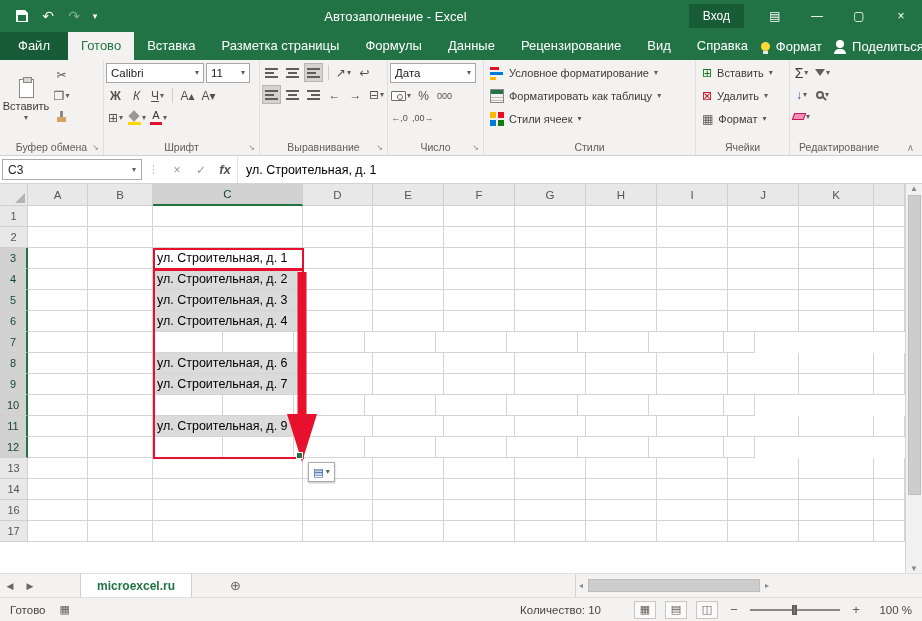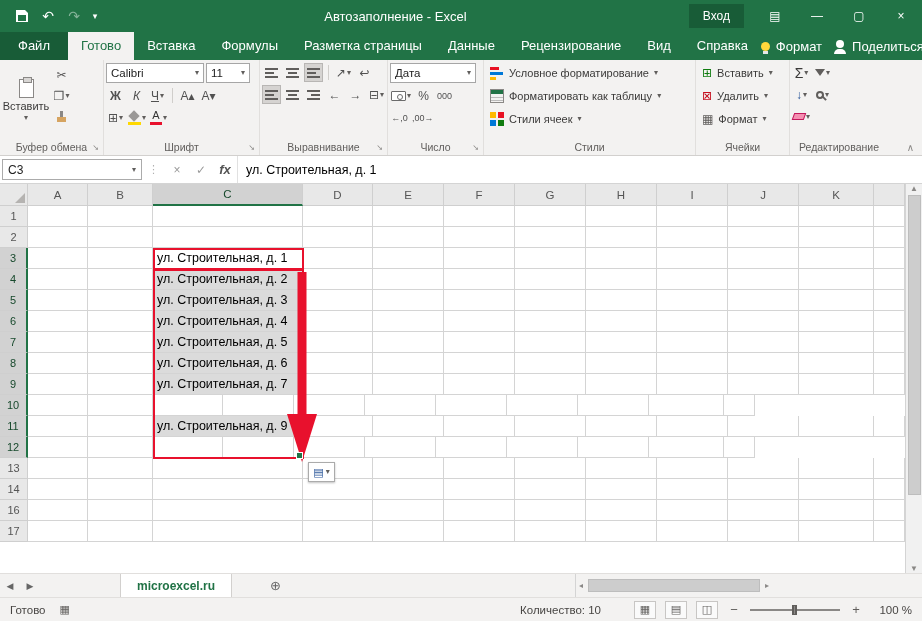--- a/index.html
+++ b/index.html
@@ -191,8 +191,8 @@
     <div class="rtab-list">
         <div class="rtab active">Готово</div>
         <div class="rtab">Вставка</div>
+        <div class="rtab">Разметка страницы</div>
         <div class="rtab">Формулы</div>
-        <div class="rtab">Разметка страницы</div>
         <div class="rtab">Данные</div>
         <div class="rtab">Рецензирование</div>
         <div class="rtab">Вид</div>

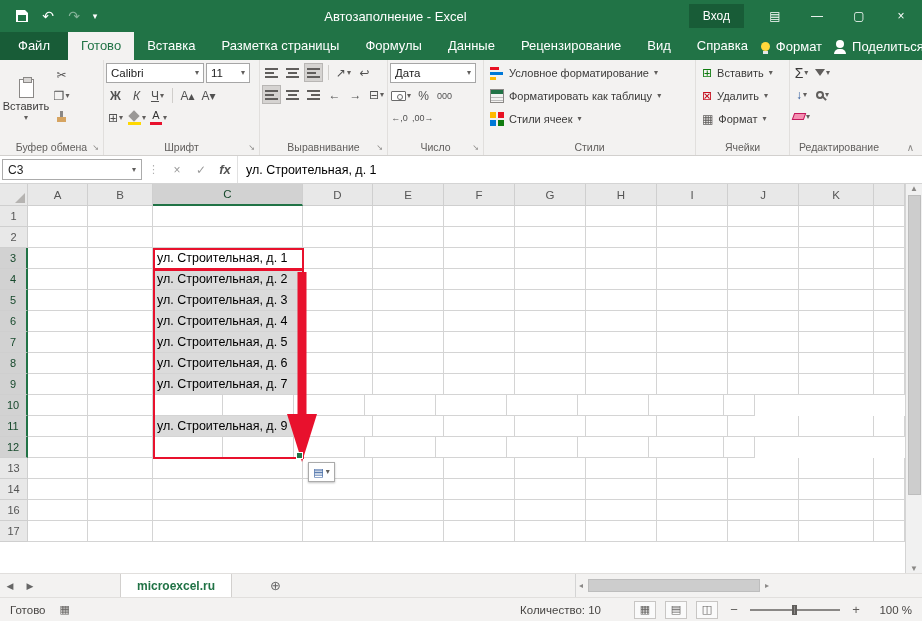--- a/index.html
+++ b/index.html
@@ -552,7 +552,6 @@
           <div class="row-hdr sel-hdr-row">7</div>
           <div class="cell" style="width: 60px;"></div>
           <div class="cell" style="width: 65px;"></div>
-          <div class="cell sel-cell" style="width: 150px;">ул. Строительная, д. 5</div>
           <div class="cell" style="width: 70px;"></div>
           <div class="cell" style="width: 71px;"></div>
           <div class="cell" style="width: 71px;"></div>

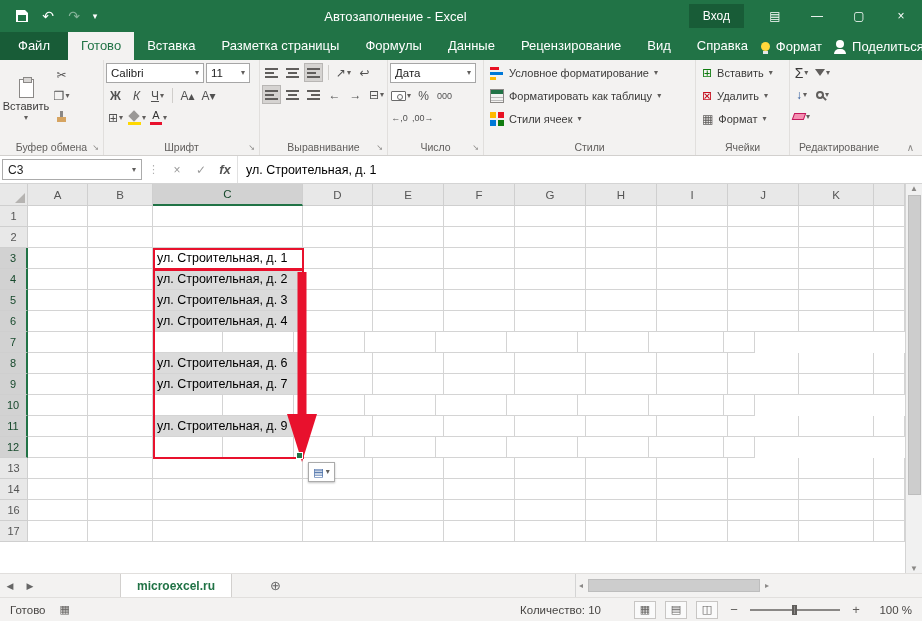--- a/index.html
+++ b/index.html
@@ -145,7 +145,7 @@
   
   .sheetbar{height:24px;background:var(--ribbon-bg);display:flex;align-items:center;flex:0 0 auto;position:relative;border-top:1px solid #e1dfdd;}
   .nav{width:20px;text-align:center;color:#666;font-size:9px;}
-  .sheettab{margin-left:80px;height:100%;background:#fff;color:var(--green);font-weight:bold;font-size:12px;padding:0 16px;display:flex;align-items:center;border-left:1px solid #d2d0ce;border-right:1px solid #d2d0ce;}
+  .sheettab{margin-left:40px;height:100%;background:#fff;color:var(--green);font-weight:bold;font-size:12px;padding:0 16px;display:flex;align-items:center;border-left:1px solid #d2d0ce;border-right:1px solid #d2d0ce;}
   .addsheet{margin-left:38px;color:#666;font-size:13px;}
   .hscroll{position:absolute;right:17px;top:0;bottom:0;width:330px;background:var(--ribbon-bg);border-left:1px solid var(--line);display:flex;align-items:center;font-size:8px;color:#8a8886;padding:0 3px;}
   .hs-thumb{width:172px;height:13px;background:#cdcdcd;border:1px solid #bdbdbd;margin:0 5px;}

